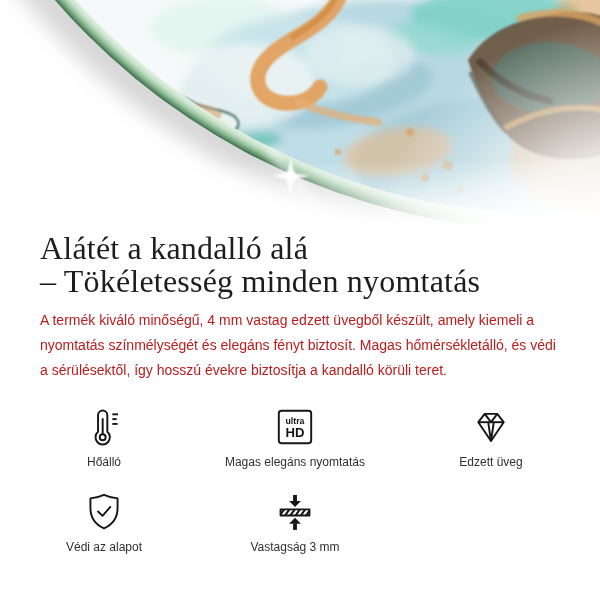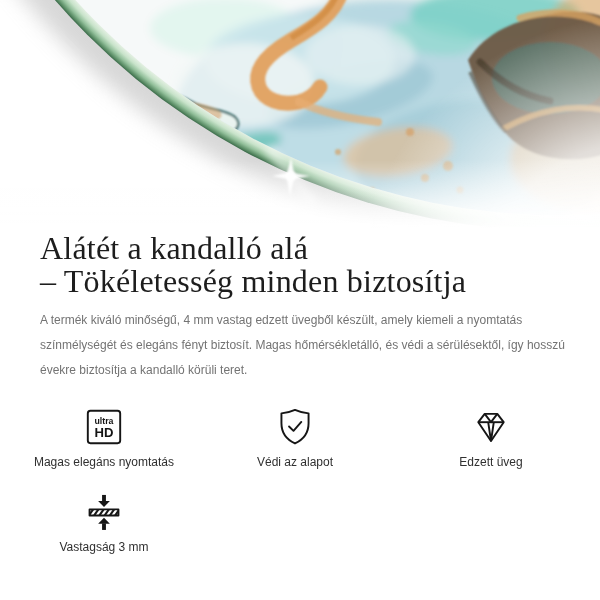--- a/index.html
+++ b/index.html
@@ -127,7 +127,7 @@
 
 <h1 class="title">
   <span>Alátét a kandalló alá</span><br>
-  <span>– Tökéletesség minden biztosítja</span>
+  <span>– Tökéletesség minden nyomtatás</span>
 </h1>
 
 <p class="desc">A termék kiváló minőségű, 4 mm vastag edzett üvegből készült, amely kiemeli a nyomtatás színmélységét és elegáns fényt biztosít. Magas hőmérsékletálló, és védi a sérülésektől, így hosszú évekre biztosítja a kandalló körüli teret.</p>

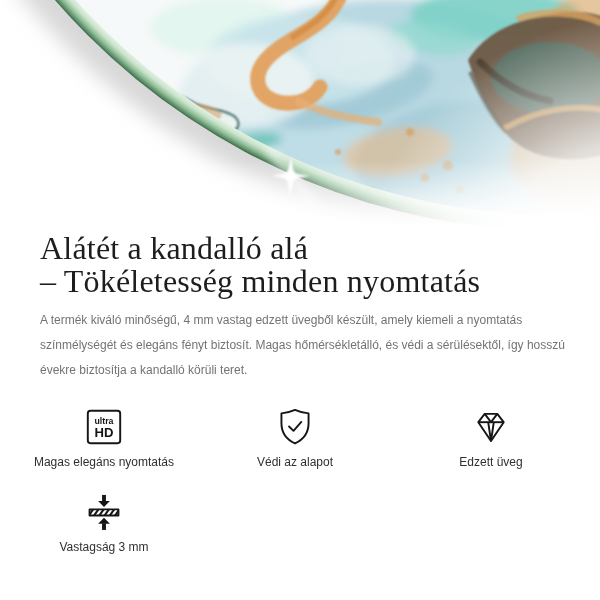--- a/index.html
+++ b/index.html
@@ -16,7 +16,7 @@
   }
   .desc{
     margin:10px 40px 0 40px;width:525px;
-    font-size:12px;line-height:25px;color:#737373;
+    font-size:14px;line-height:25px;color:#b91c1c;
   }
   .features{
     margin:23px 40px 0 40px;

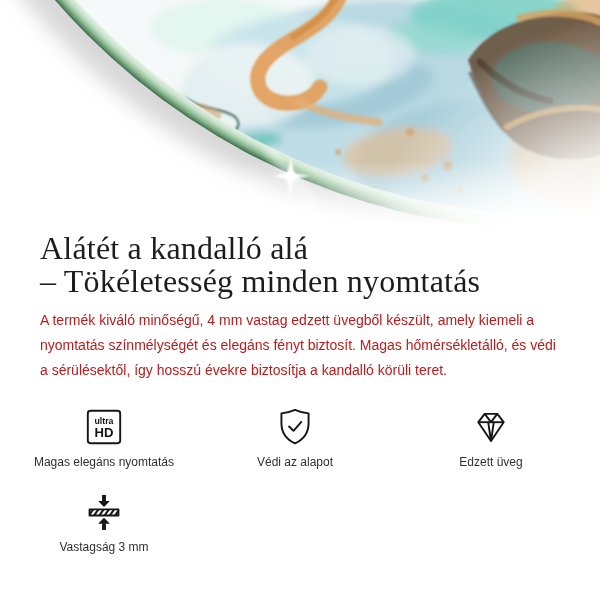--- a/index.html
+++ b/index.html
@@ -134,6 +134,19 @@
 
 <div class="features">
 
+  <div class="feature">
+    <span class="icon">
+      <svg width="42" height="42" viewBox="0 0 48 48">
+        <path class="ic" d="M17.2,10.5 A5.3,5.3 0 0 1 27.8,10.5 L27.8,29.5 A8.2,8.2 0 1 1 17.2,29.5 Z"></path>
+        <circle class="ic" cx="22.5" cy="35.7" r="3.4" stroke-width="2"></circle>
+        <line class="ic" x1="22.5" y1="32.3" x2="22.5" y2="14" stroke-width="2"></line>
+        <line class="ic" x1="33.5" y1="9.5" x2="40" y2="9.5" stroke-width="2"></line>
+        <line class="ic" x1="33.5" y1="15" x2="38.5" y2="15" stroke-width="2"></line>
+        <line class="ic" x1="33.5" y1="20.5" x2="39.5" y2="20.5" stroke-width="2"></line>
+      </svg>
+    </span>
+    <span class="label">Hőálló</span>
+  </div>
 
   <div class="feature">
     <span class="icon">

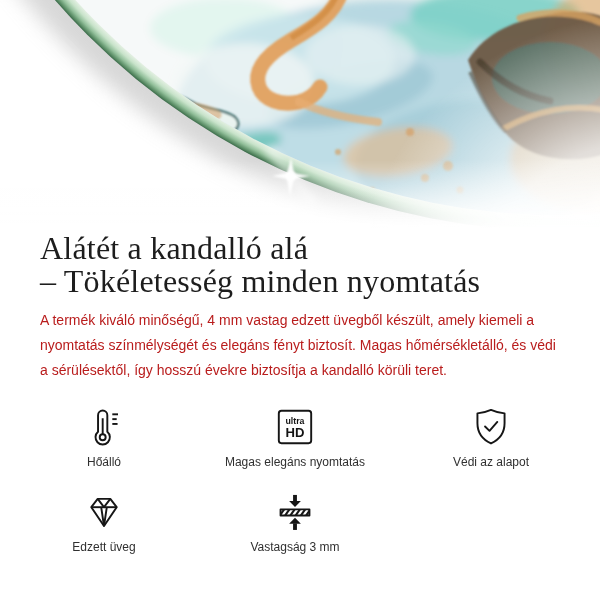--- a/index.html
+++ b/index.html
@@ -162,16 +162,6 @@
   <div class="feature">
     <span class="icon">
       <svg width="42" height="42" viewBox="0 0 48 48">
-        <path class="ic" d="M24,4.5 C29,6.8 34,8 39.5,8.4 L39.5,19.8 C39.5,30.8 33.8,38.3 24,42.8 C14.2,38.3 8.5,30.8 8.5,19.8 L8.5,8.4 C14,8 19,6.8 24,4.5 Z"></path>
-        <path class="ic" d="M17.2,23.4 L22.3,28.4 L31.2,18.2" stroke-width="2.6" stroke-linecap="round"></path>
-      </svg>
-    </span>
-    <span class="label">Védi az alapot</span>
-  </div>
-
-  <div class="feature">
-    <span class="icon">
-      <svg width="42" height="42" viewBox="0 0 48 48">
         <path class="ic" d="M9.5,18.5 L16.8,9 L31.2,9 L38.5,18.5 L24,40 Z"></path>
         <path class="ic" d="M9.5,18.5 L38.5,18.5" stroke-width="2"></path>
         <path class="ic" d="M16.8,9 L24,18.5 L31.2,9" stroke-width="2"></path>
@@ -179,6 +169,16 @@
       </svg>
     </span>
     <span class="label">Edzett üveg</span>
+  </div>
+
+  <div class="feature">
+    <span class="icon">
+      <svg width="42" height="42" viewBox="0 0 48 48">
+        <path class="ic" d="M24,4.5 C29,6.8 34,8 39.5,8.4 L39.5,19.8 C39.5,30.8 33.8,38.3 24,42.8 C14.2,38.3 8.5,30.8 8.5,19.8 L8.5,8.4 C14,8 19,6.8 24,4.5 Z"></path>
+        <path class="ic" d="M17.2,23.4 L22.3,28.4 L31.2,18.2" stroke-width="2.6" stroke-linecap="round"></path>
+      </svg>
+    </span>
+    <span class="label">Védi az alapot</span>
   </div>
 
 

